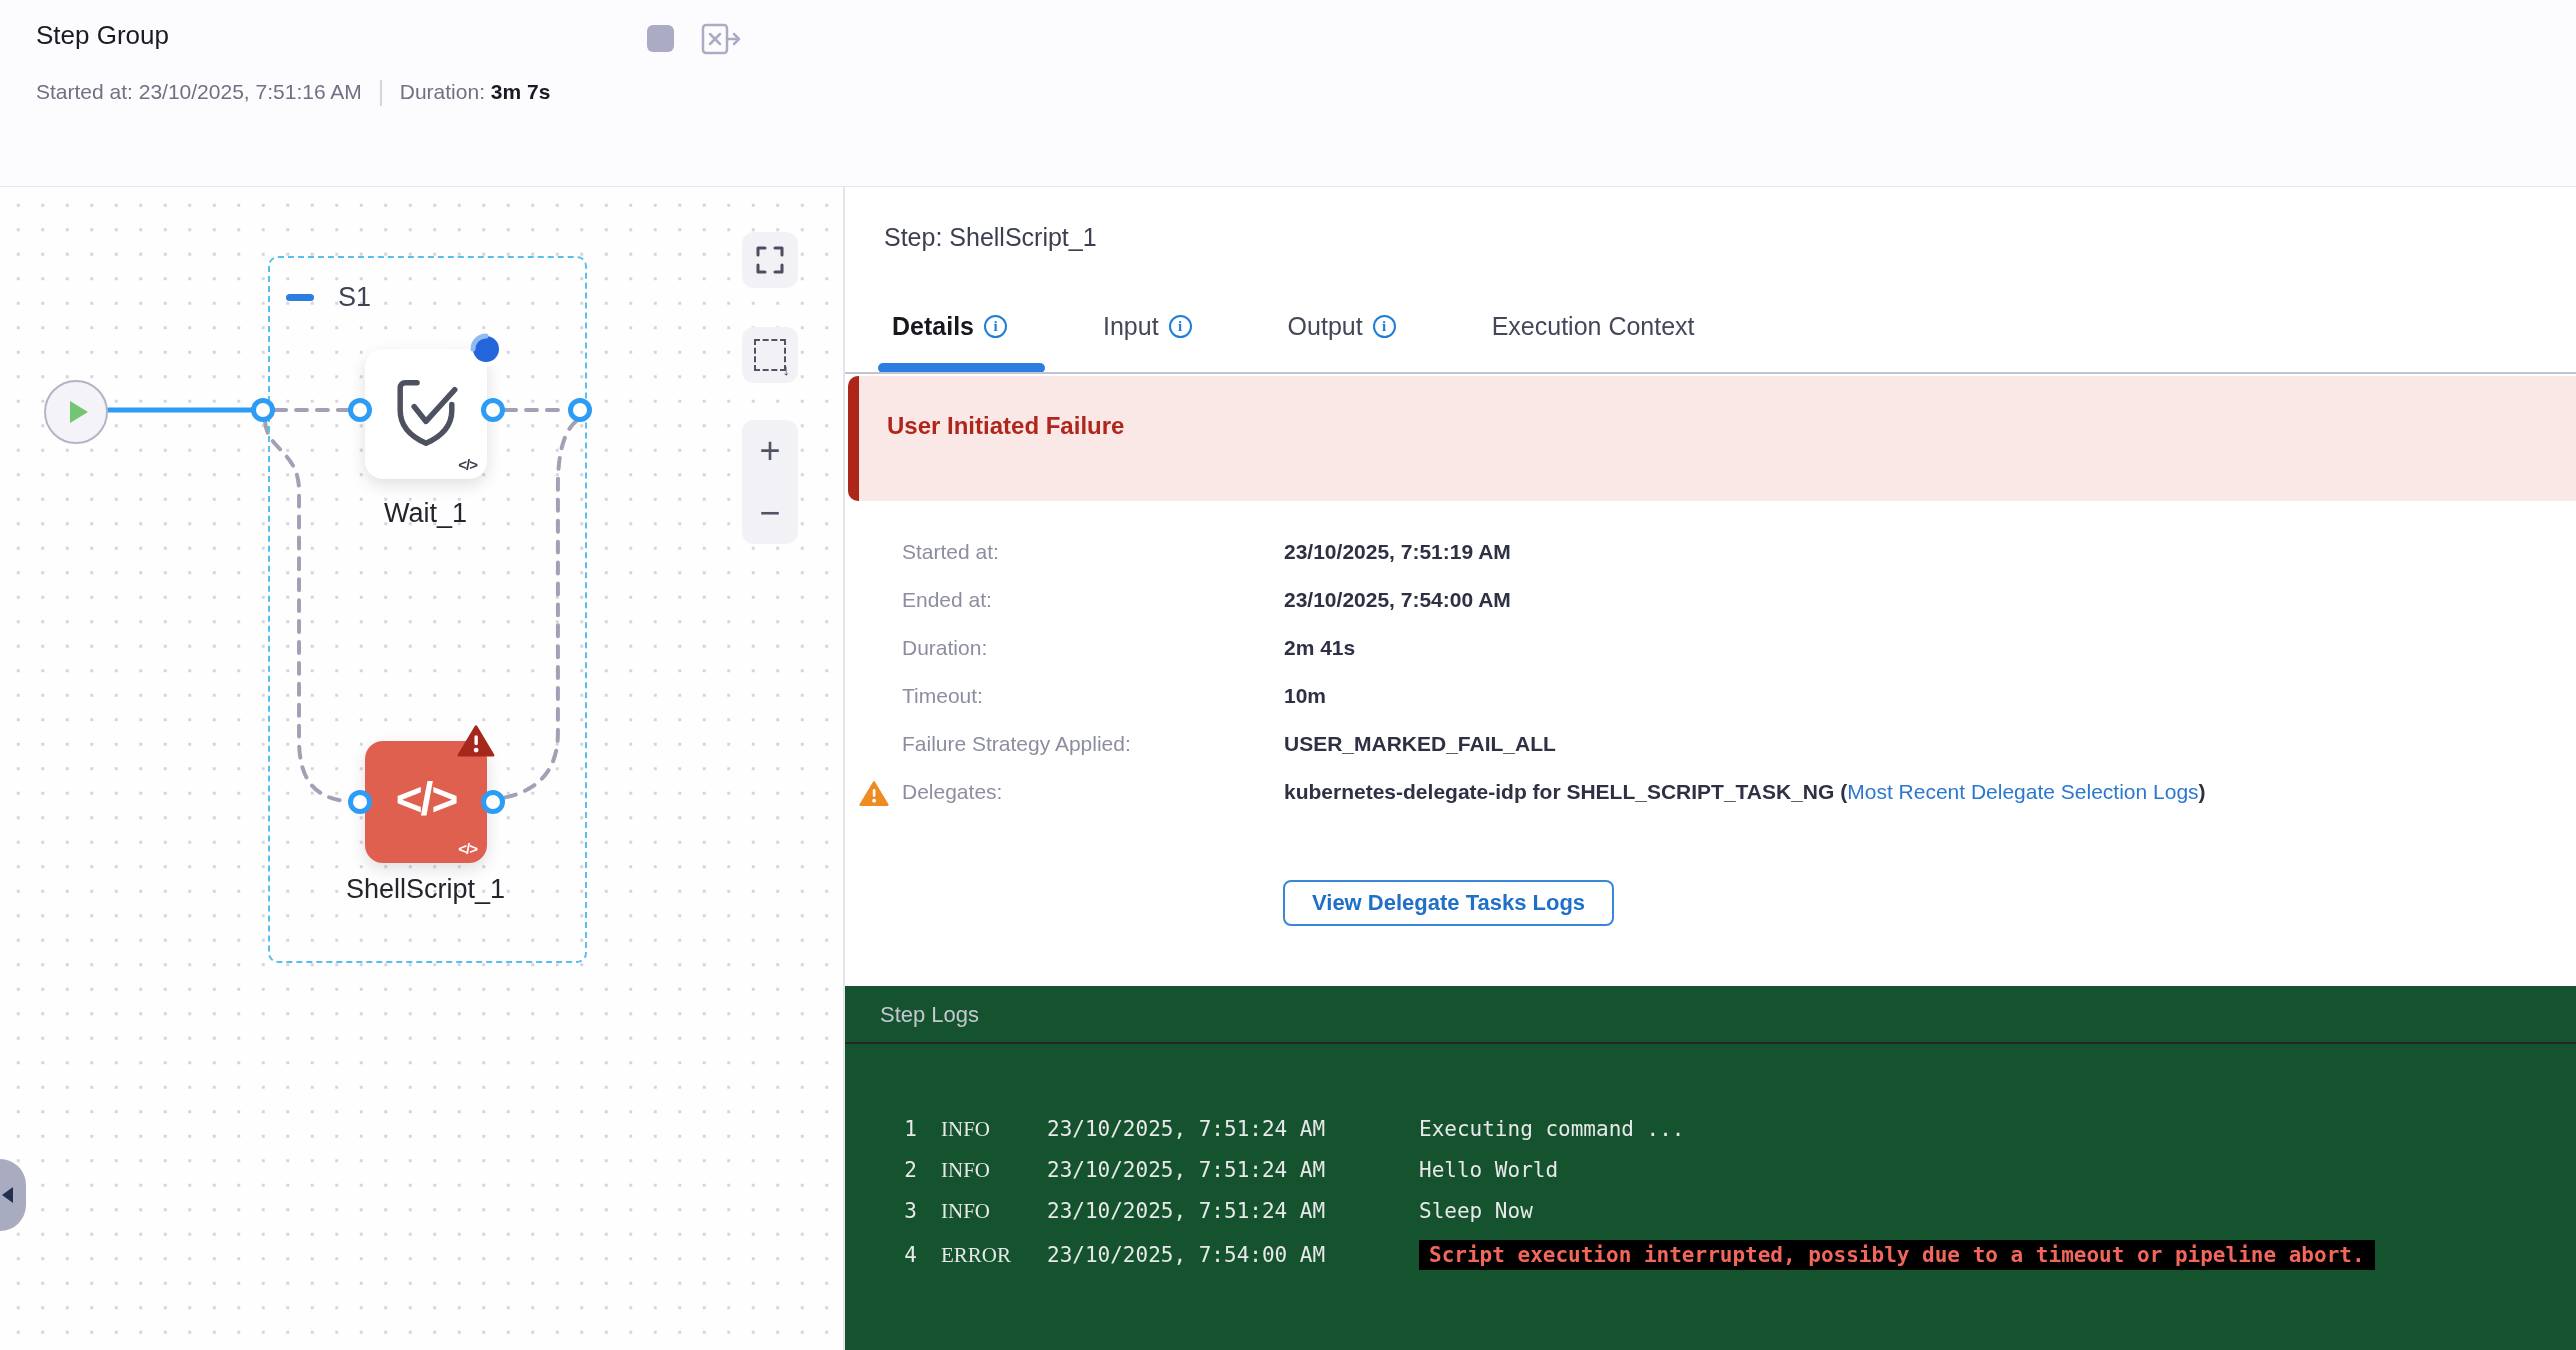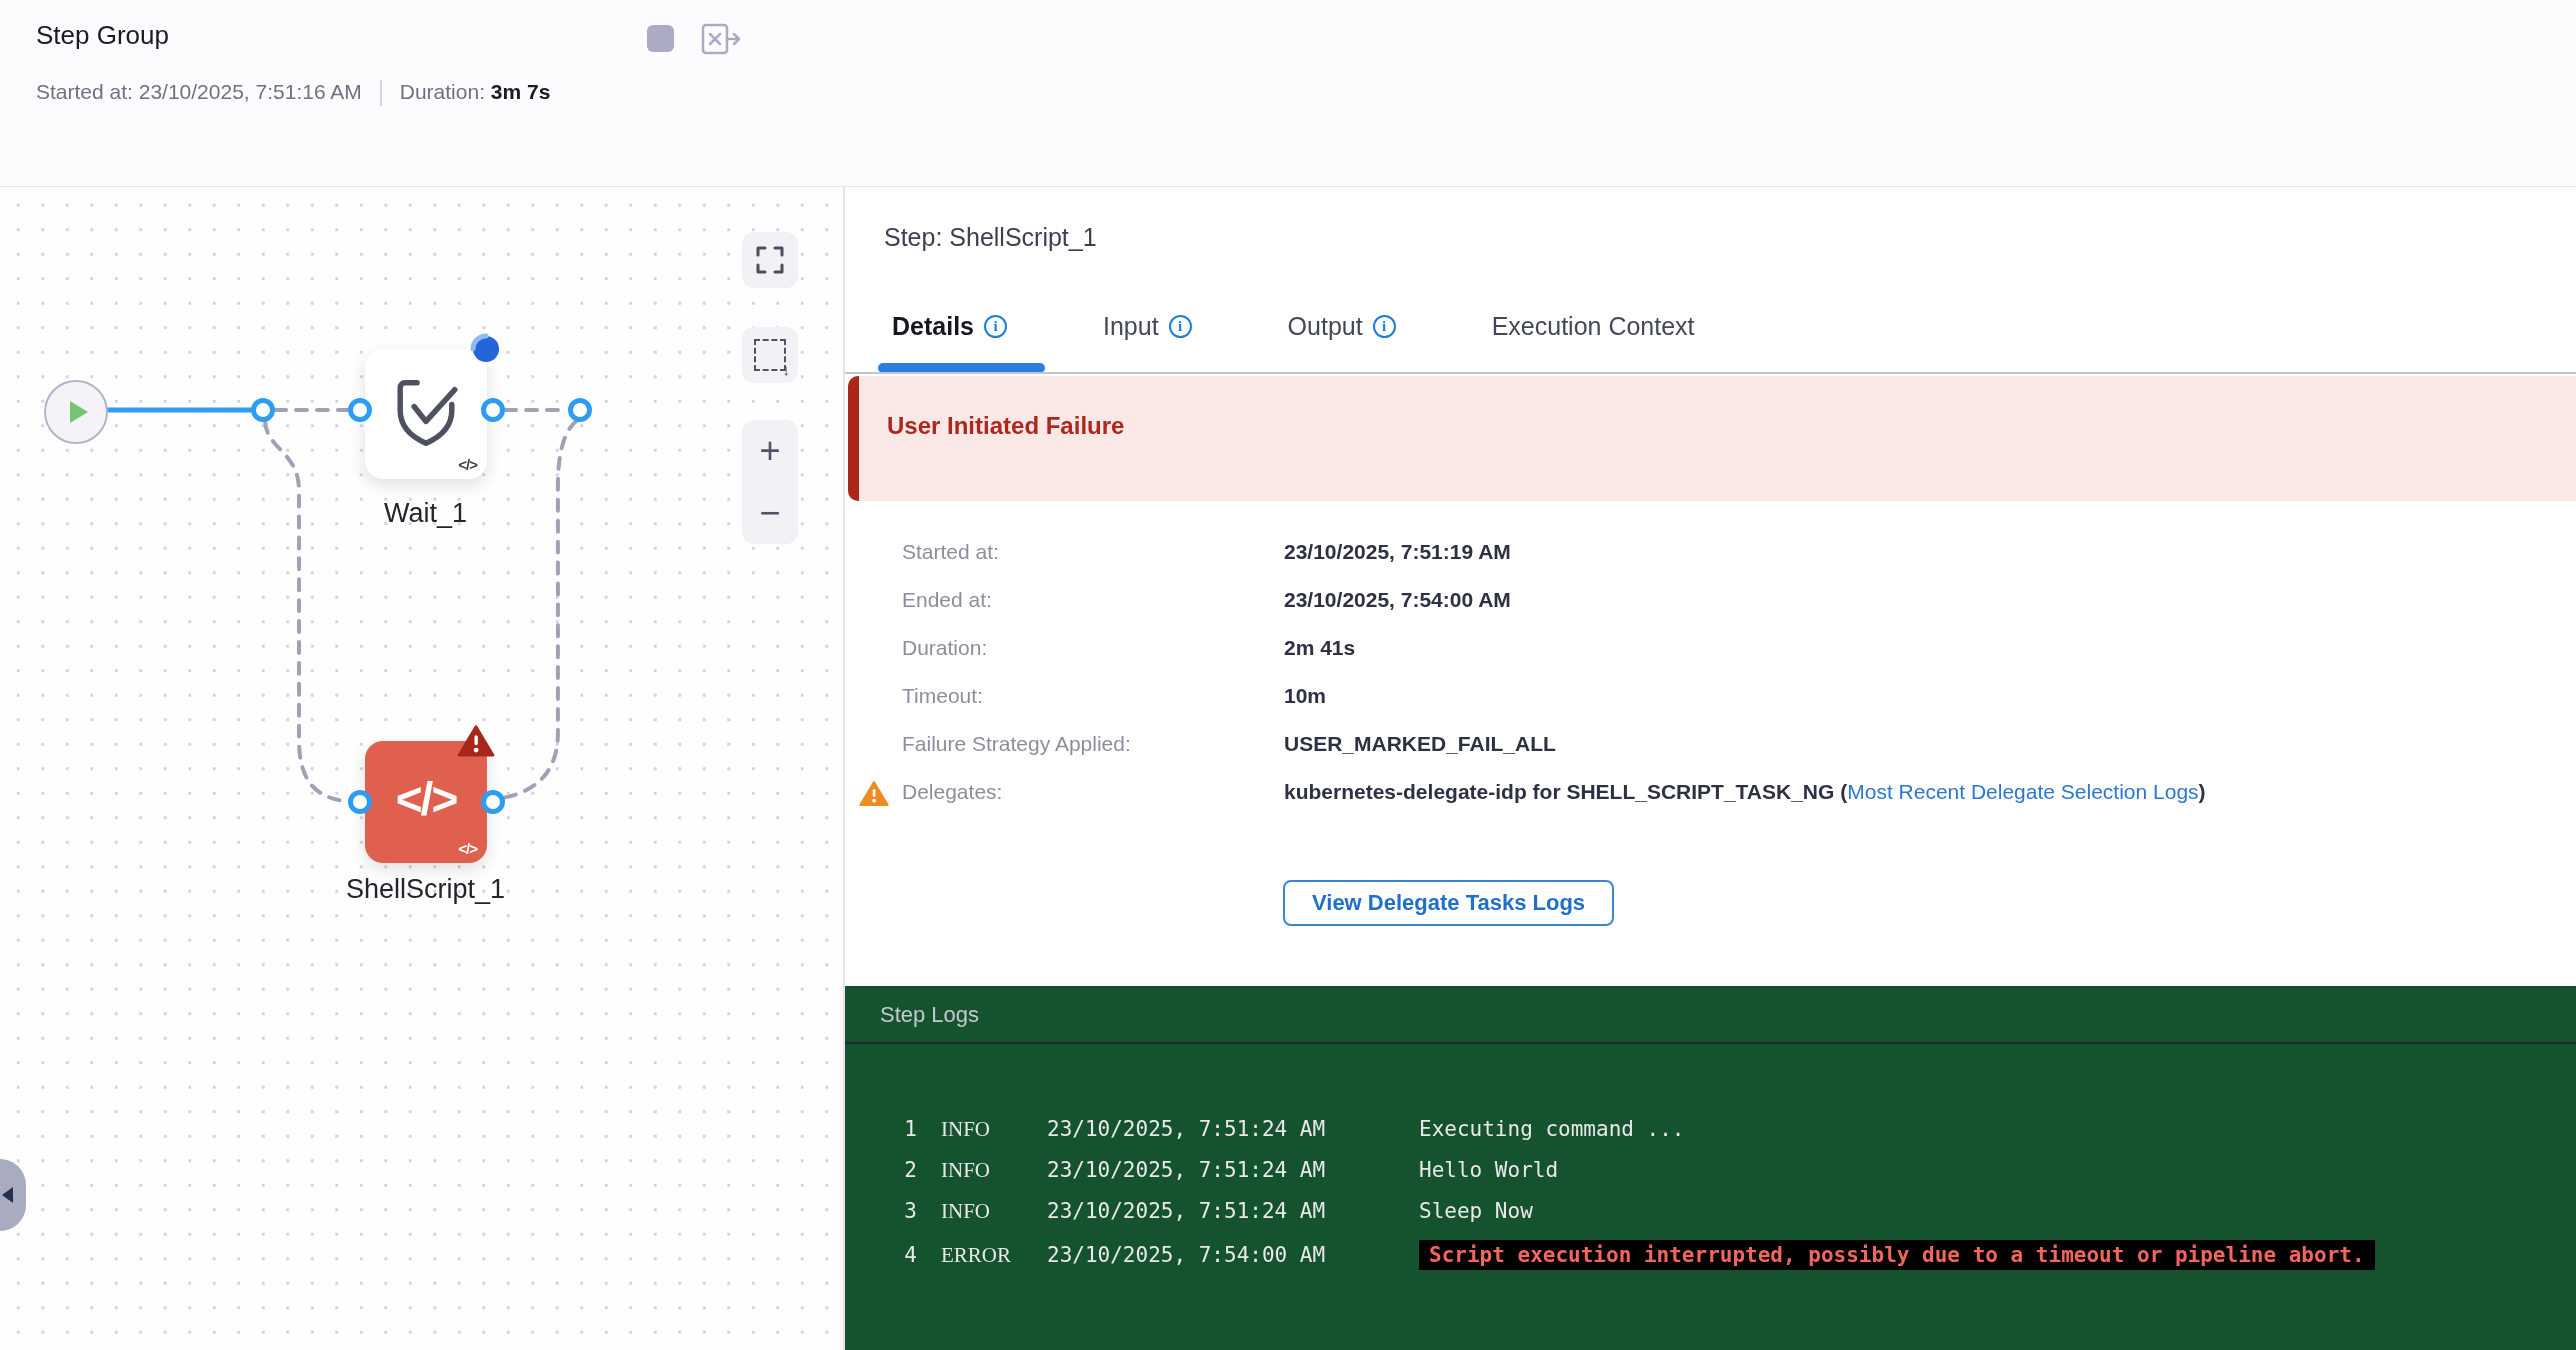--- a/index.html
+++ b/index.html
@@ -116,6 +116,12 @@
     <path d="M 507 613 C 540 606, 560 586, 560 548 L 560 300 C 560 262, 568 242, 581 233" fill="none" stroke="#A0A1B5" stroke-width="4" stroke-dasharray="11 10" stroke-linecap="round"></path>
   </svg>
 
+  <div class="stage-box">
+    <div class="stage-head">
+      <span class="stage-minus"></span>
+      <span class="stage-label">S1</span>
+    </div>
+  </div>
 
   <div class="start-node">
     <span class="play-tri"></span>

